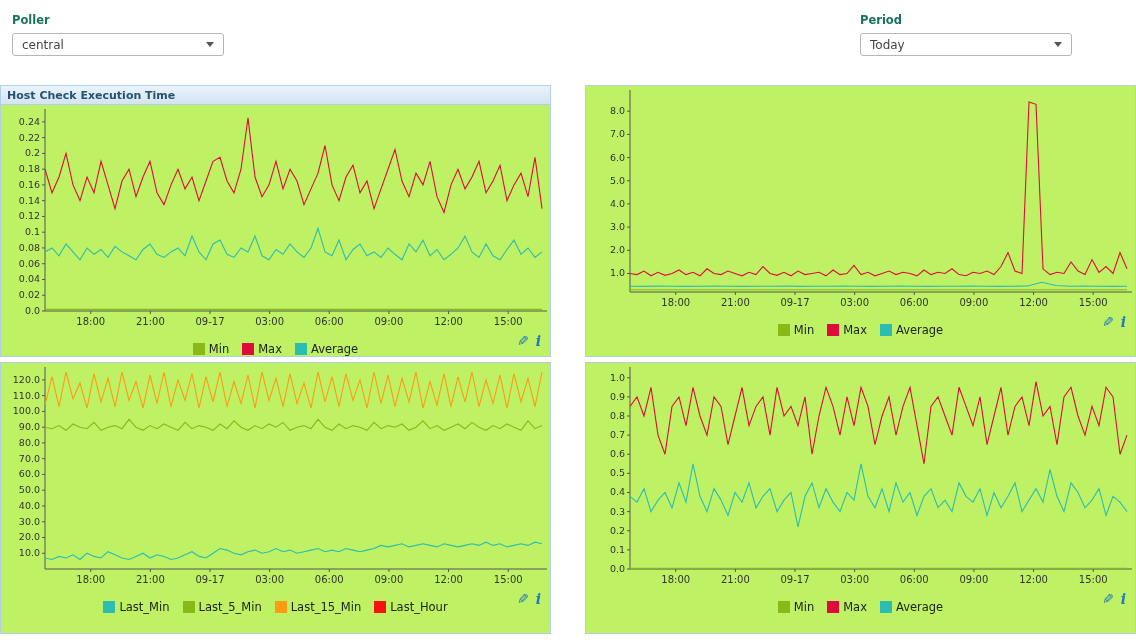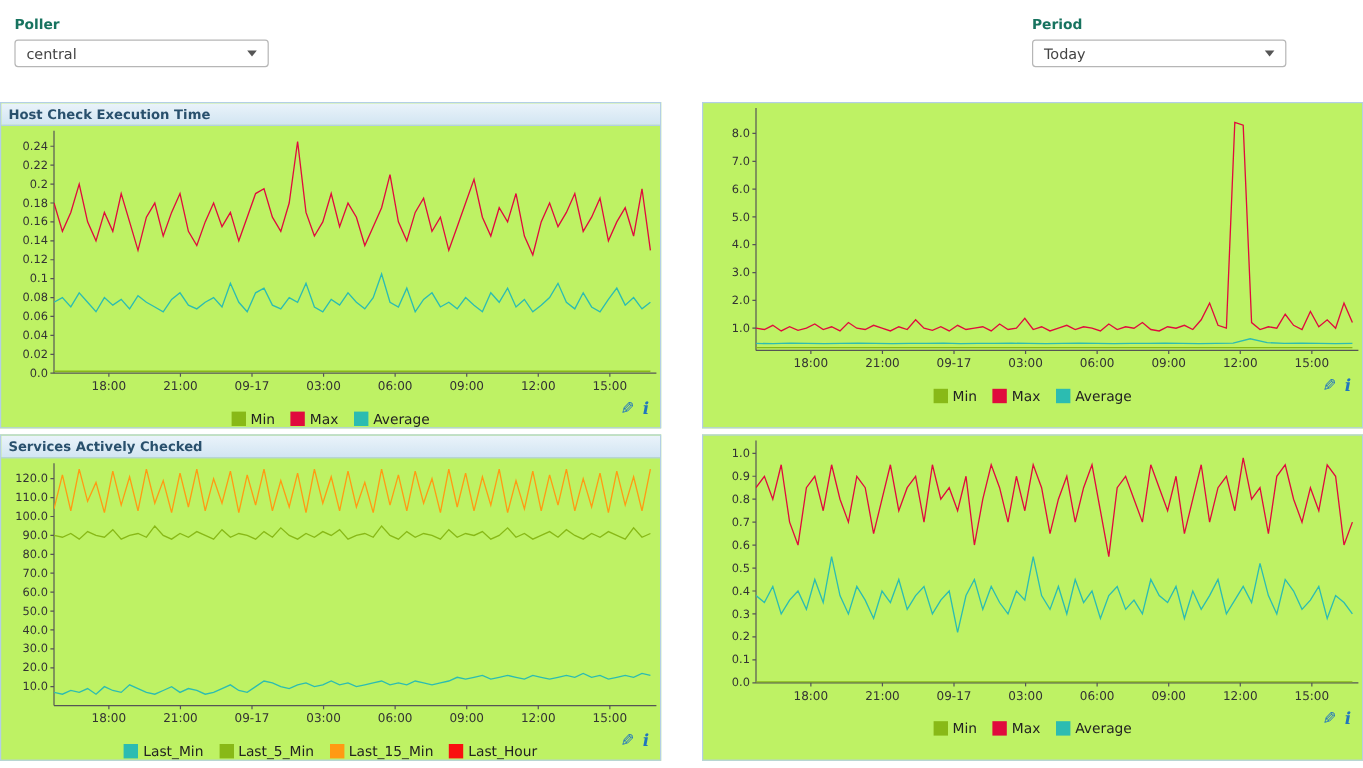--- a/index.html
+++ b/index.html
@@ -203,7 +203,6 @@
     </section>
 
     <section class="panel">
-      <header class="panel-header">Services Actively Checked</header>
       <div class="chart">
           <svg viewBox="0 0 549 227" width="549" height="227">
             <defs>

